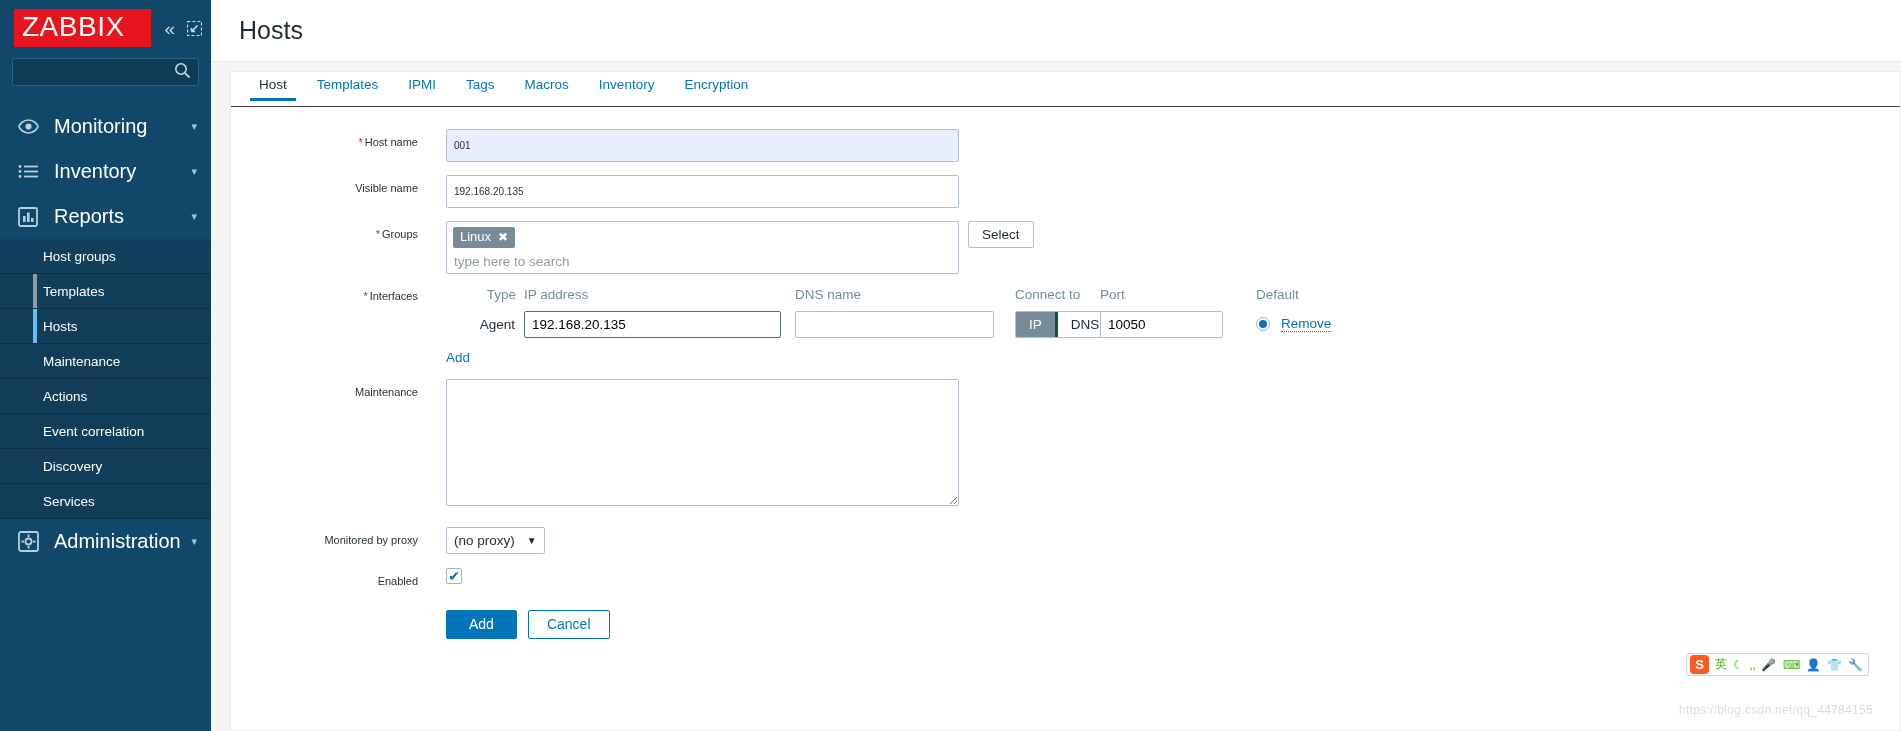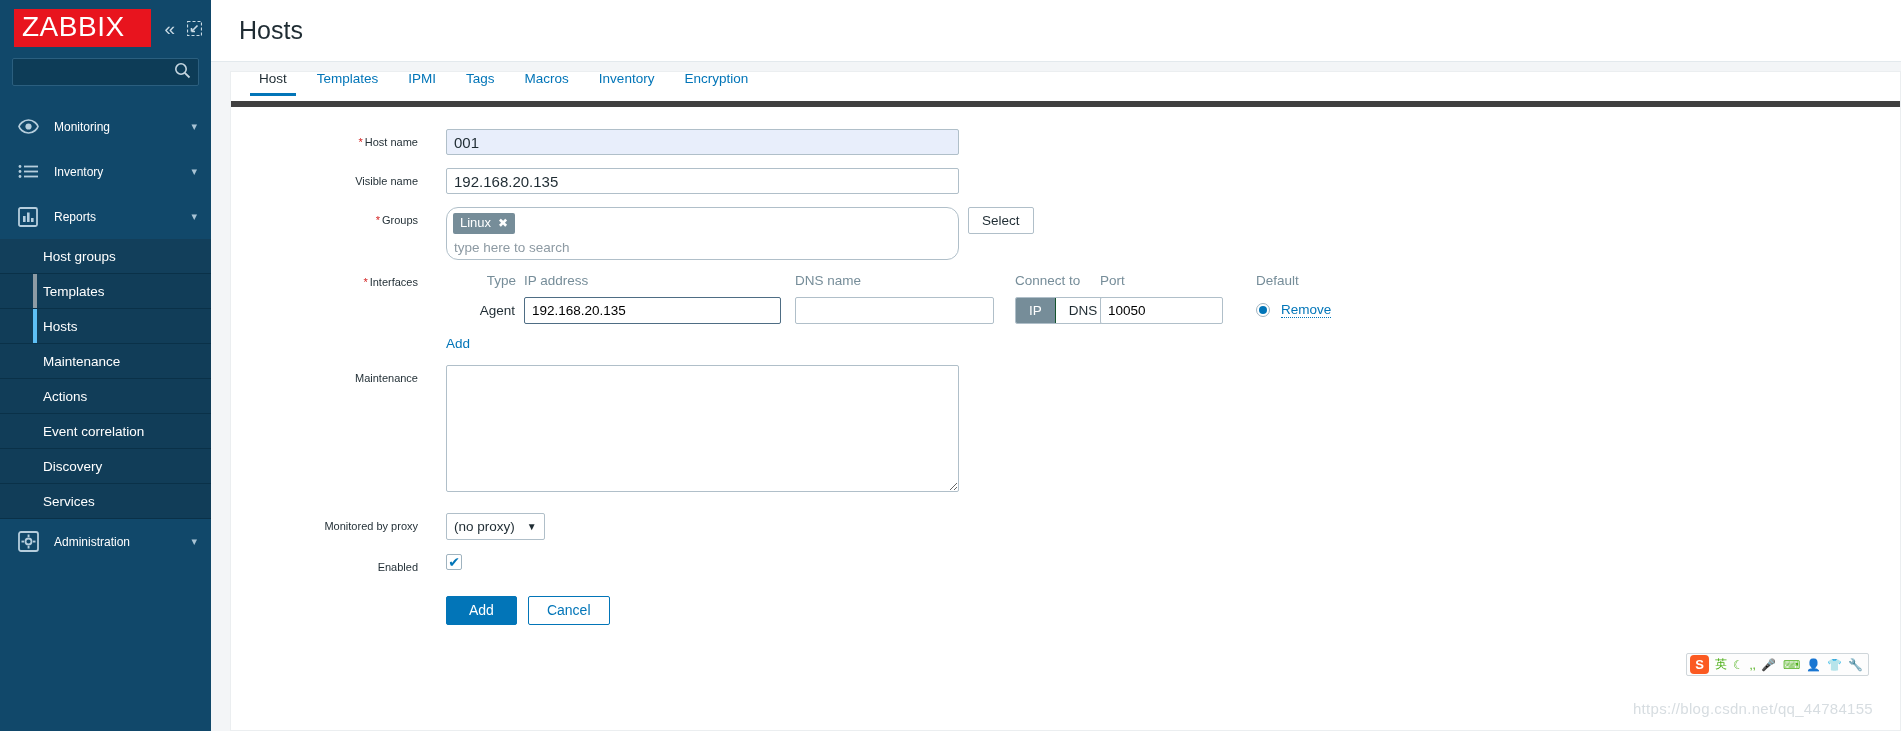--- a/index.html
+++ b/index.html
@@ -190,9 +190,9 @@
   }
   .tabbar {
     height: 35px;
-    border-bottom: 6px solid #404040;
-    display: flex;
-    align-items: flex-start;
+    border-bottom: 1px solid #404040;
+    display: flex;
+    align-items: center;
     padding-left: 13px;
   }
   .tab {

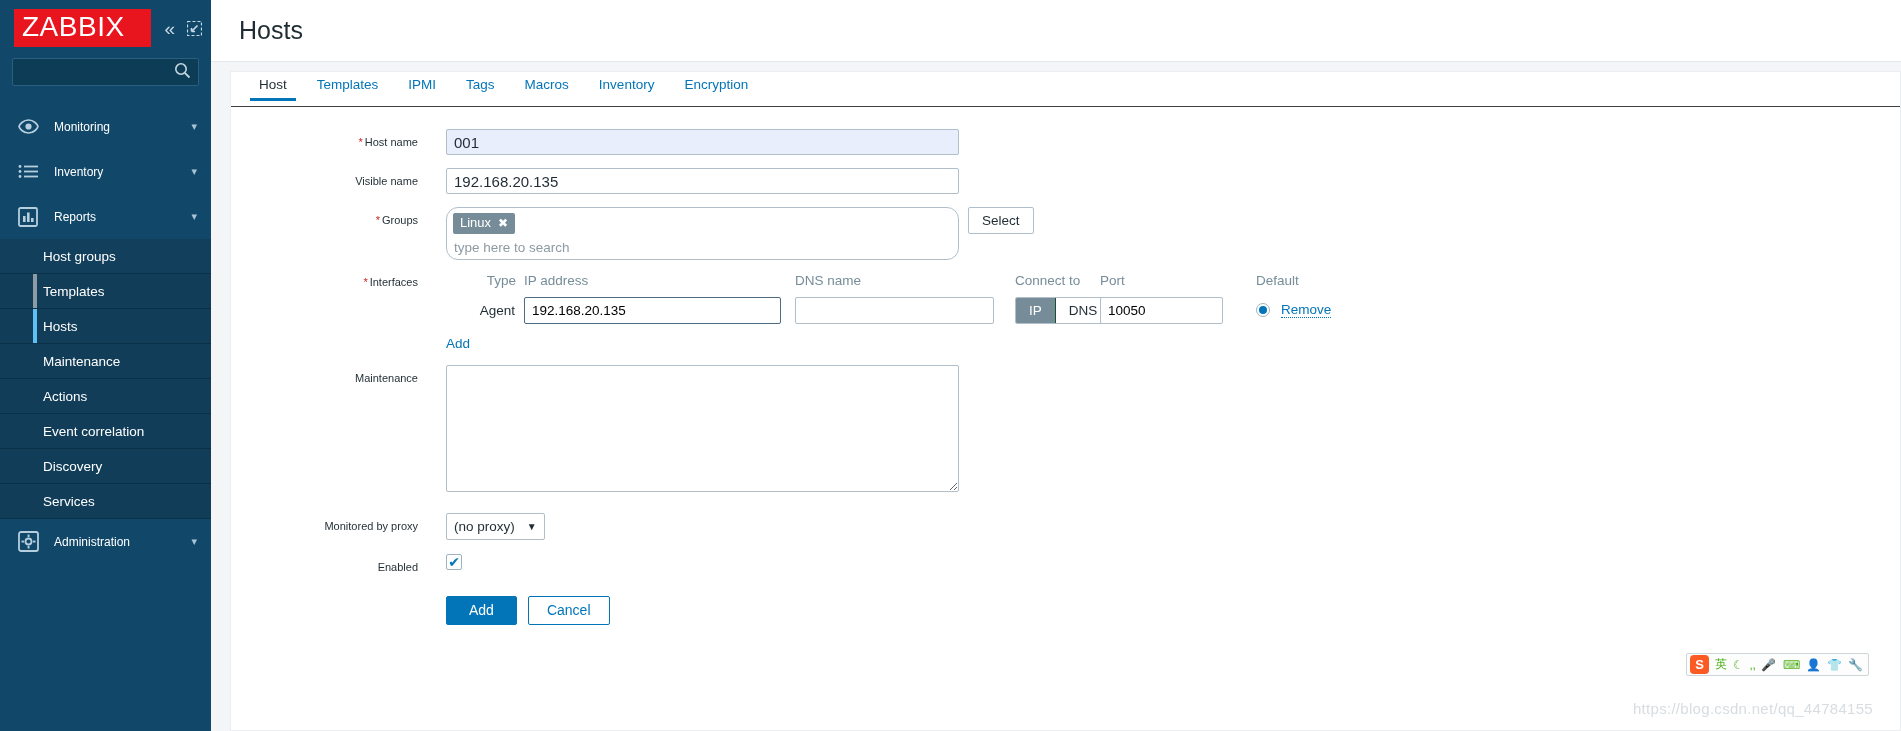--- a/index.html
+++ b/index.html
@@ -105,7 +105,7 @@
     flex: 0 0 26px;
   }
   .sb-item .sb-label {
-    font-size: 12px;
+    font-size: 20px;
     margin-left: 10px;
     flex: 1 1 auto;
     white-space: nowrap;

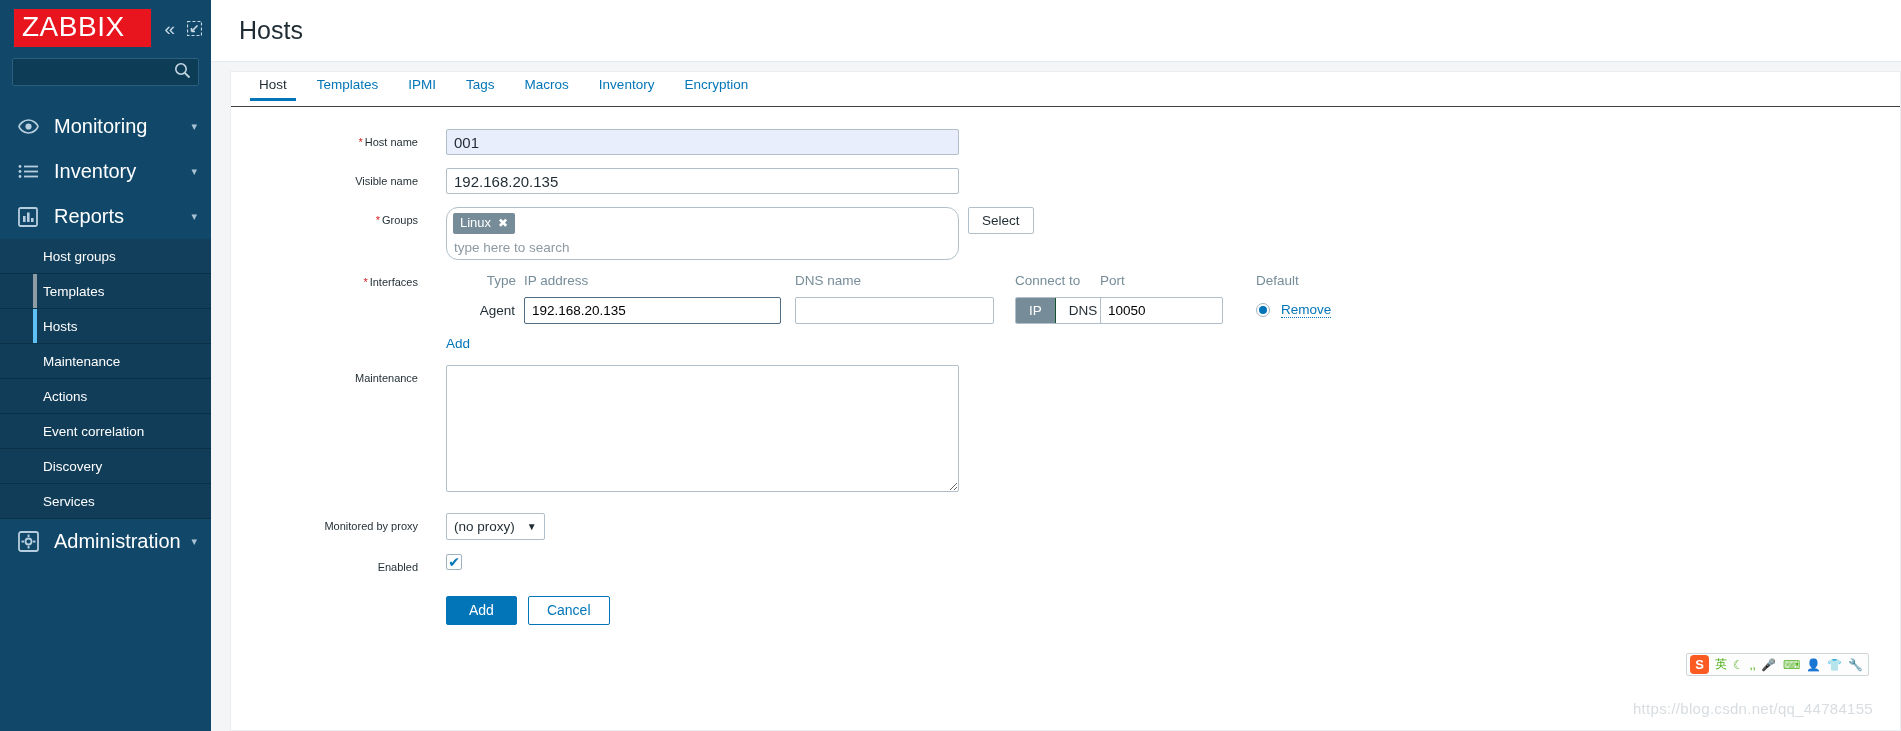--- a/index.html
+++ b/index.html
@@ -236,11 +236,11 @@
   .fctl { flex: 1 1 auto; }
 
   .inp {
-    height: 26px;
+    height: 33px;
     border: 1px solid #b0bfc9;
     border-radius: 2px;
     background: #ffffff;
-    font-size: 15px;
+    font-size: 10px;
     color: #1f2c33;
     padding: 0 7px;
     font-family: "Liberation Sans", sans-serif;

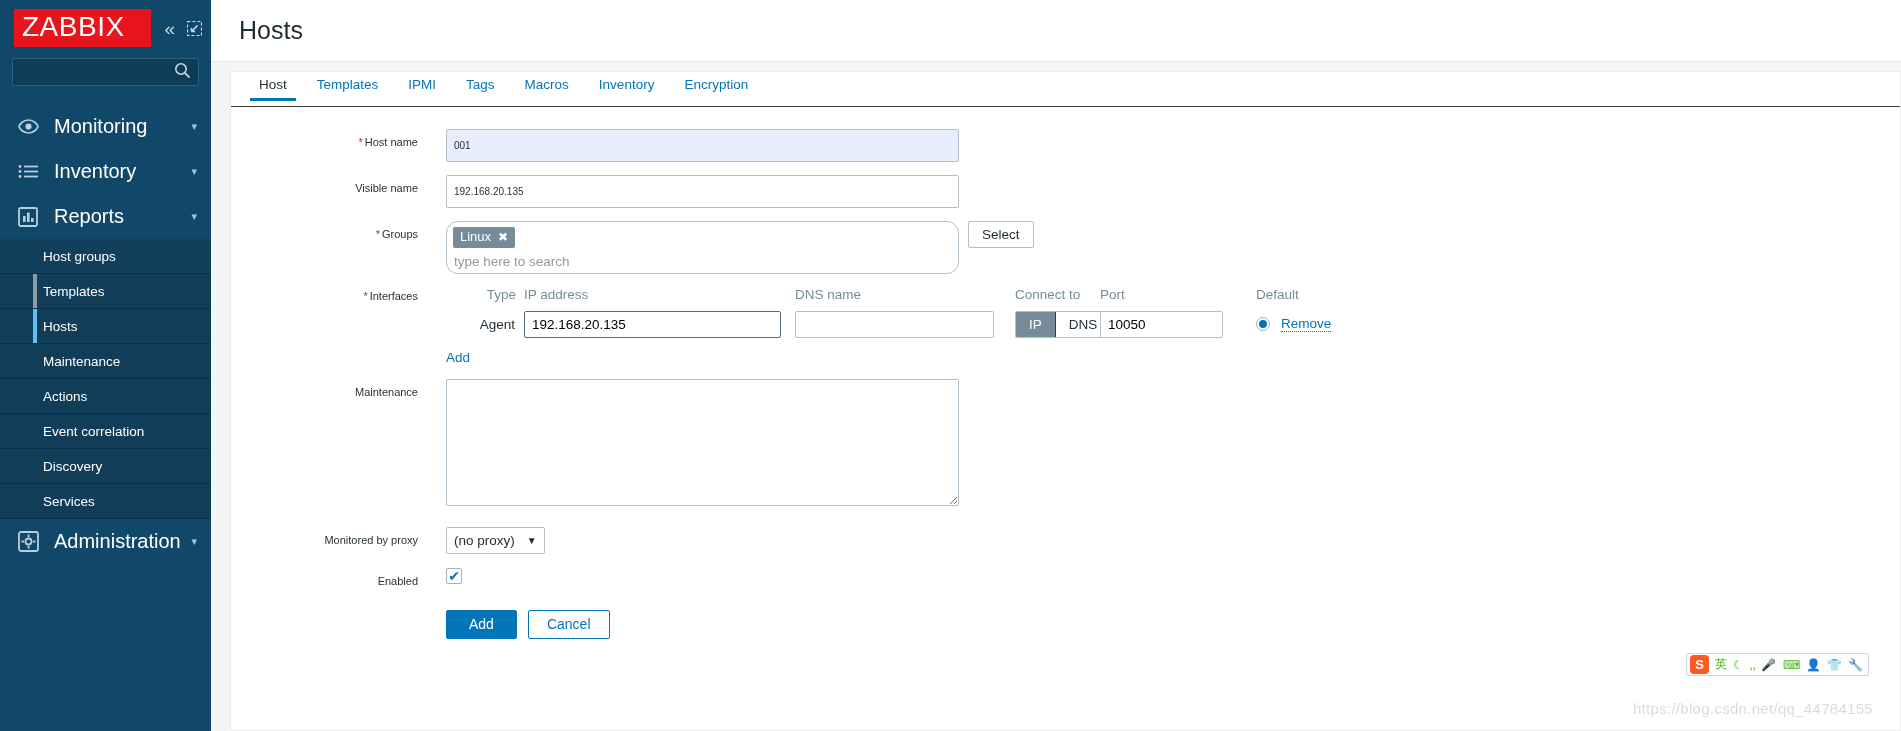--- a/index.html
+++ b/index.html
@@ -253,7 +253,7 @@
   .ms-box {
     width: 513px;
     border: 1px solid #b0bfc9;
-    border-radius: 12px;
+    border-radius: 2px;
     background: #ffffff;
     padding: 5px 6px 4px 6px;
     min-height: 51px;

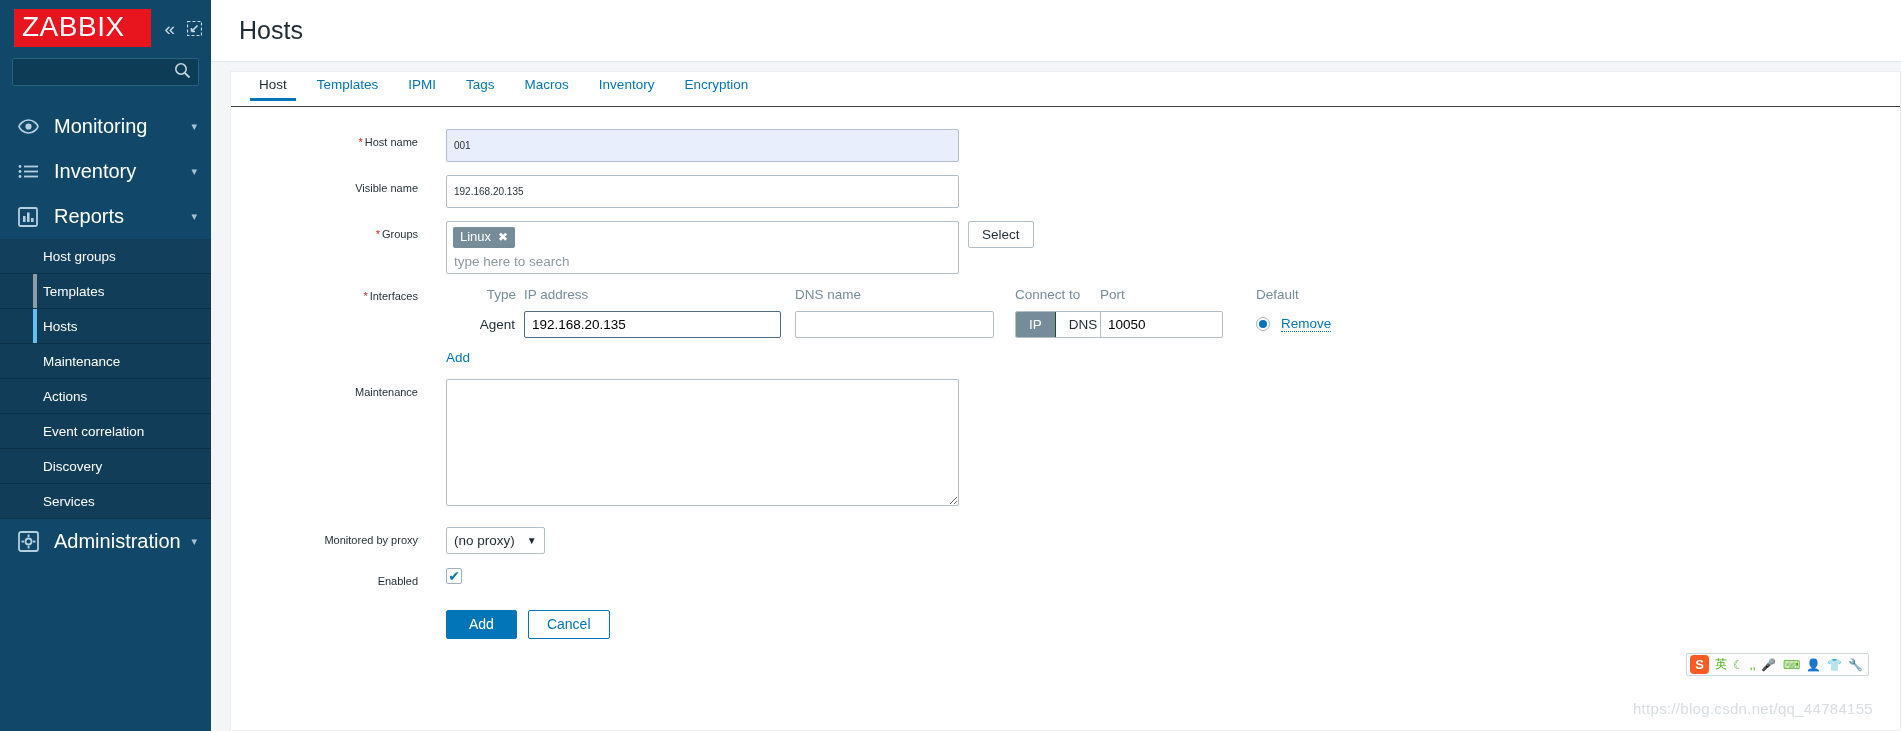--- a/index.html
+++ b/index.html
@@ -360,7 +360,7 @@
     background: #ffffff;
     color: #1f2c33;
     cursor: pointer;
-    border-right: 1px solid #14532d;
+    border-right: 3px solid #14532d;
   }
   .seg div:last-child { border-right: none; }
   .seg div.on { background: #768d99; color: #ffffff; }

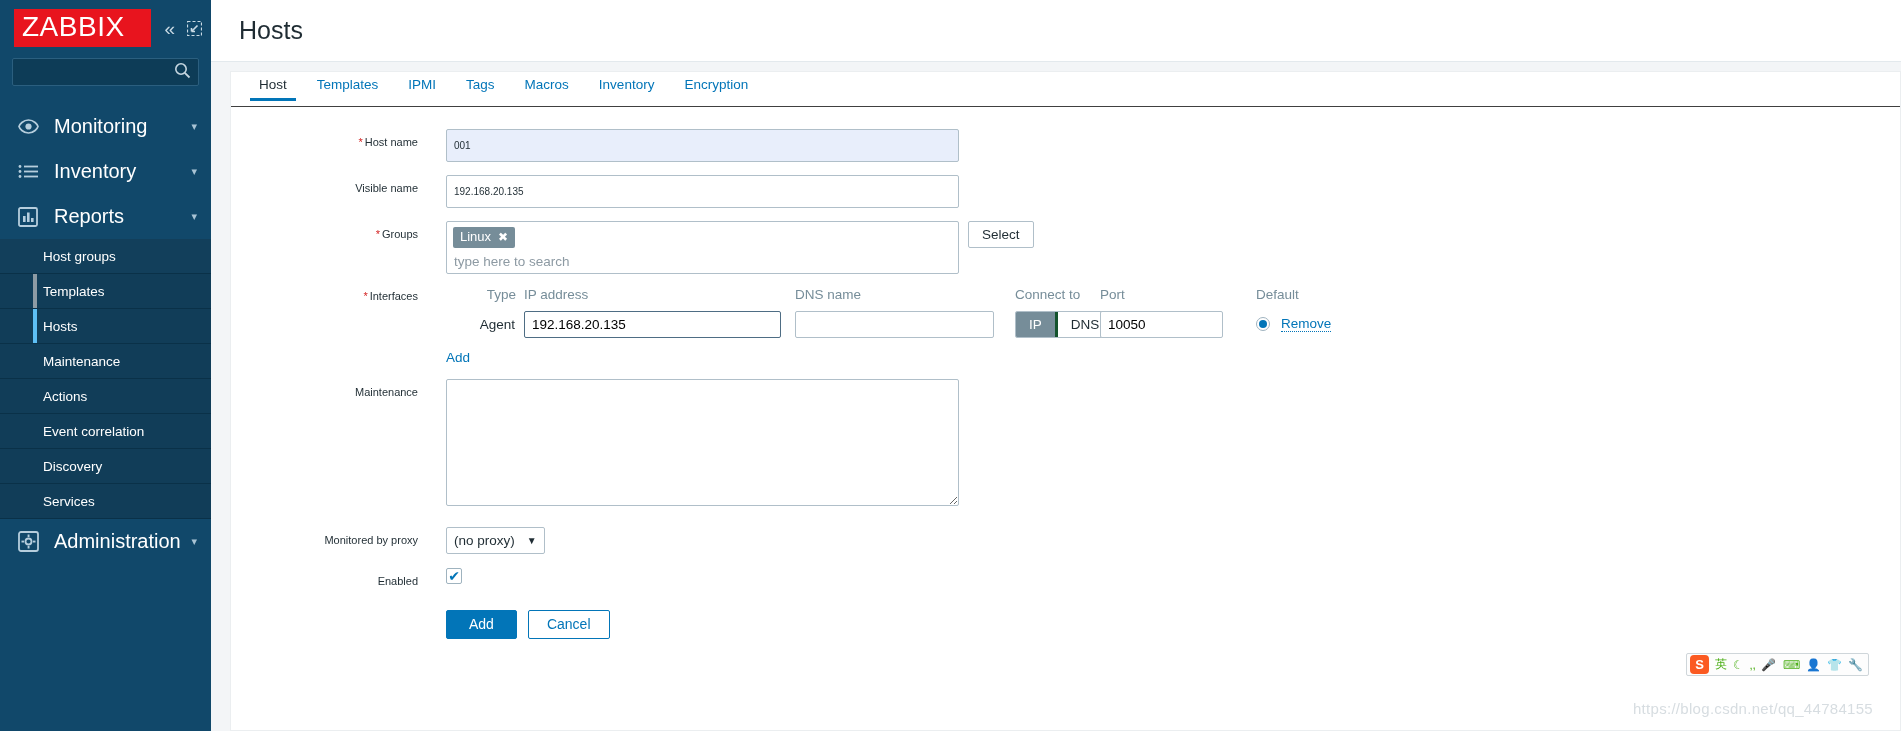--- a/index.html
+++ b/index.html
@@ -473,7 +473,7 @@
     right: 28px;
     bottom: 14px;
     color: #d7dde1;
-    font-size: 15px;
+    font-size: 12px;
     letter-spacing: 0.3px;
     user-select: none;
   }

